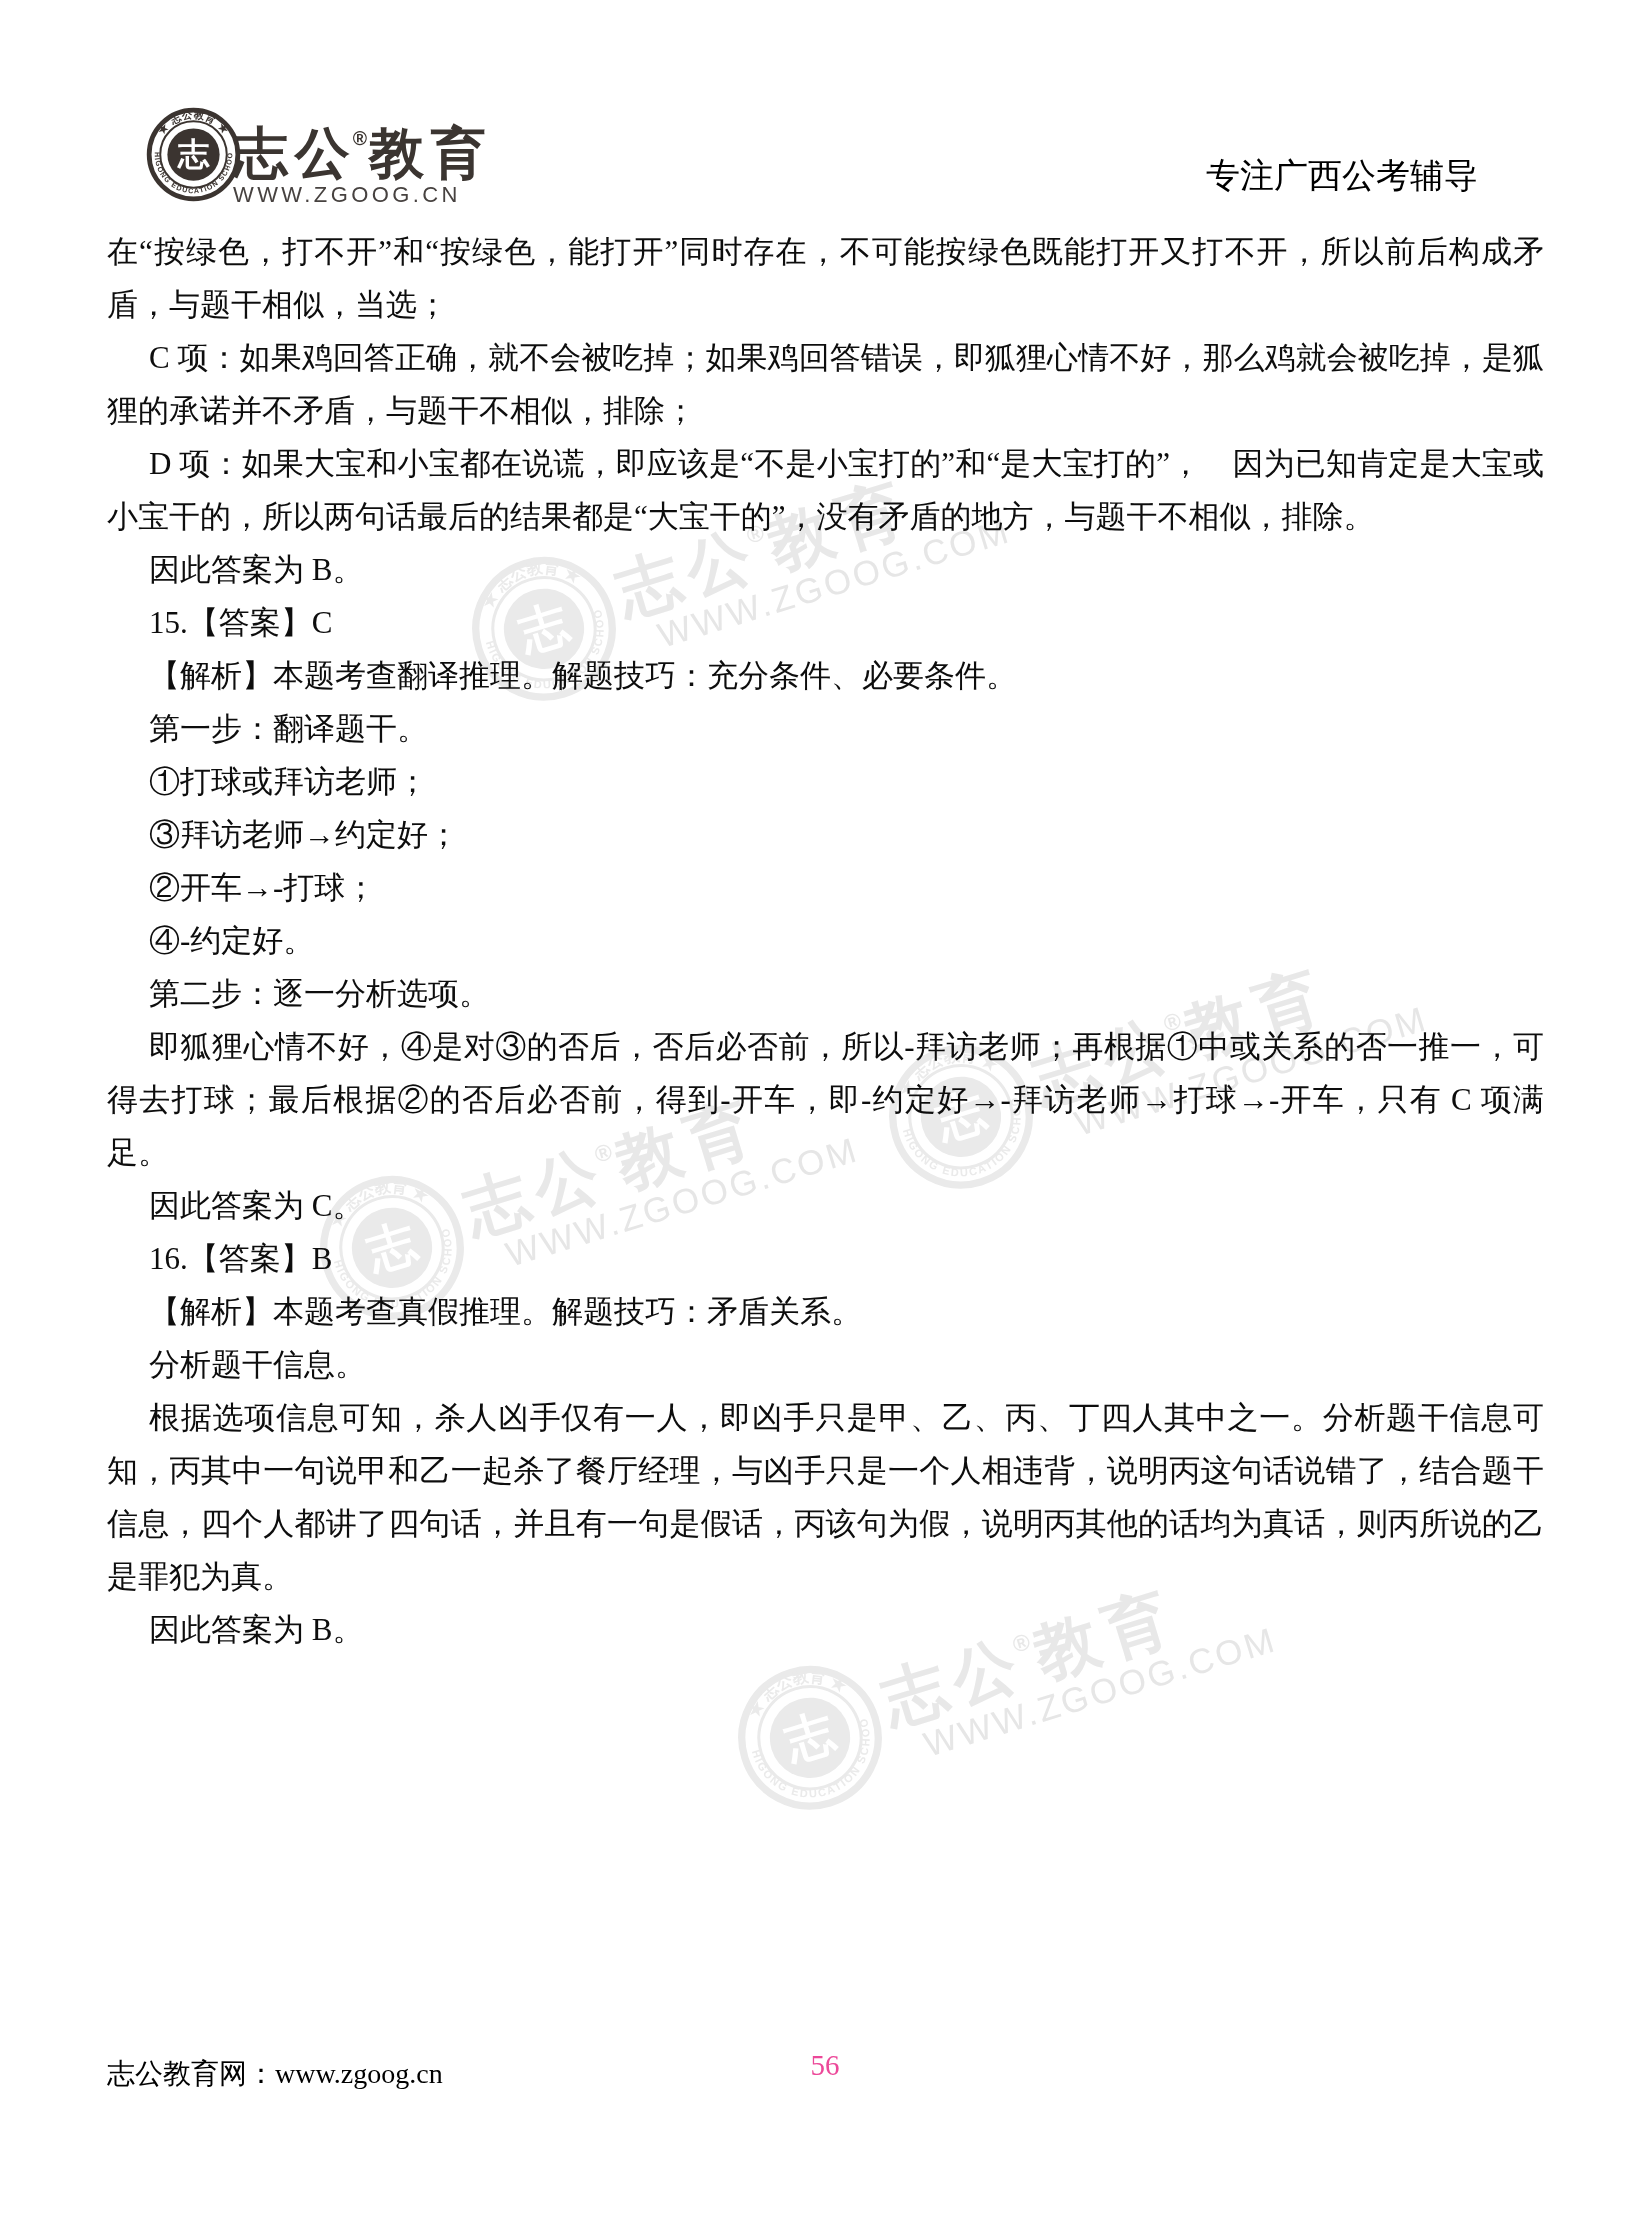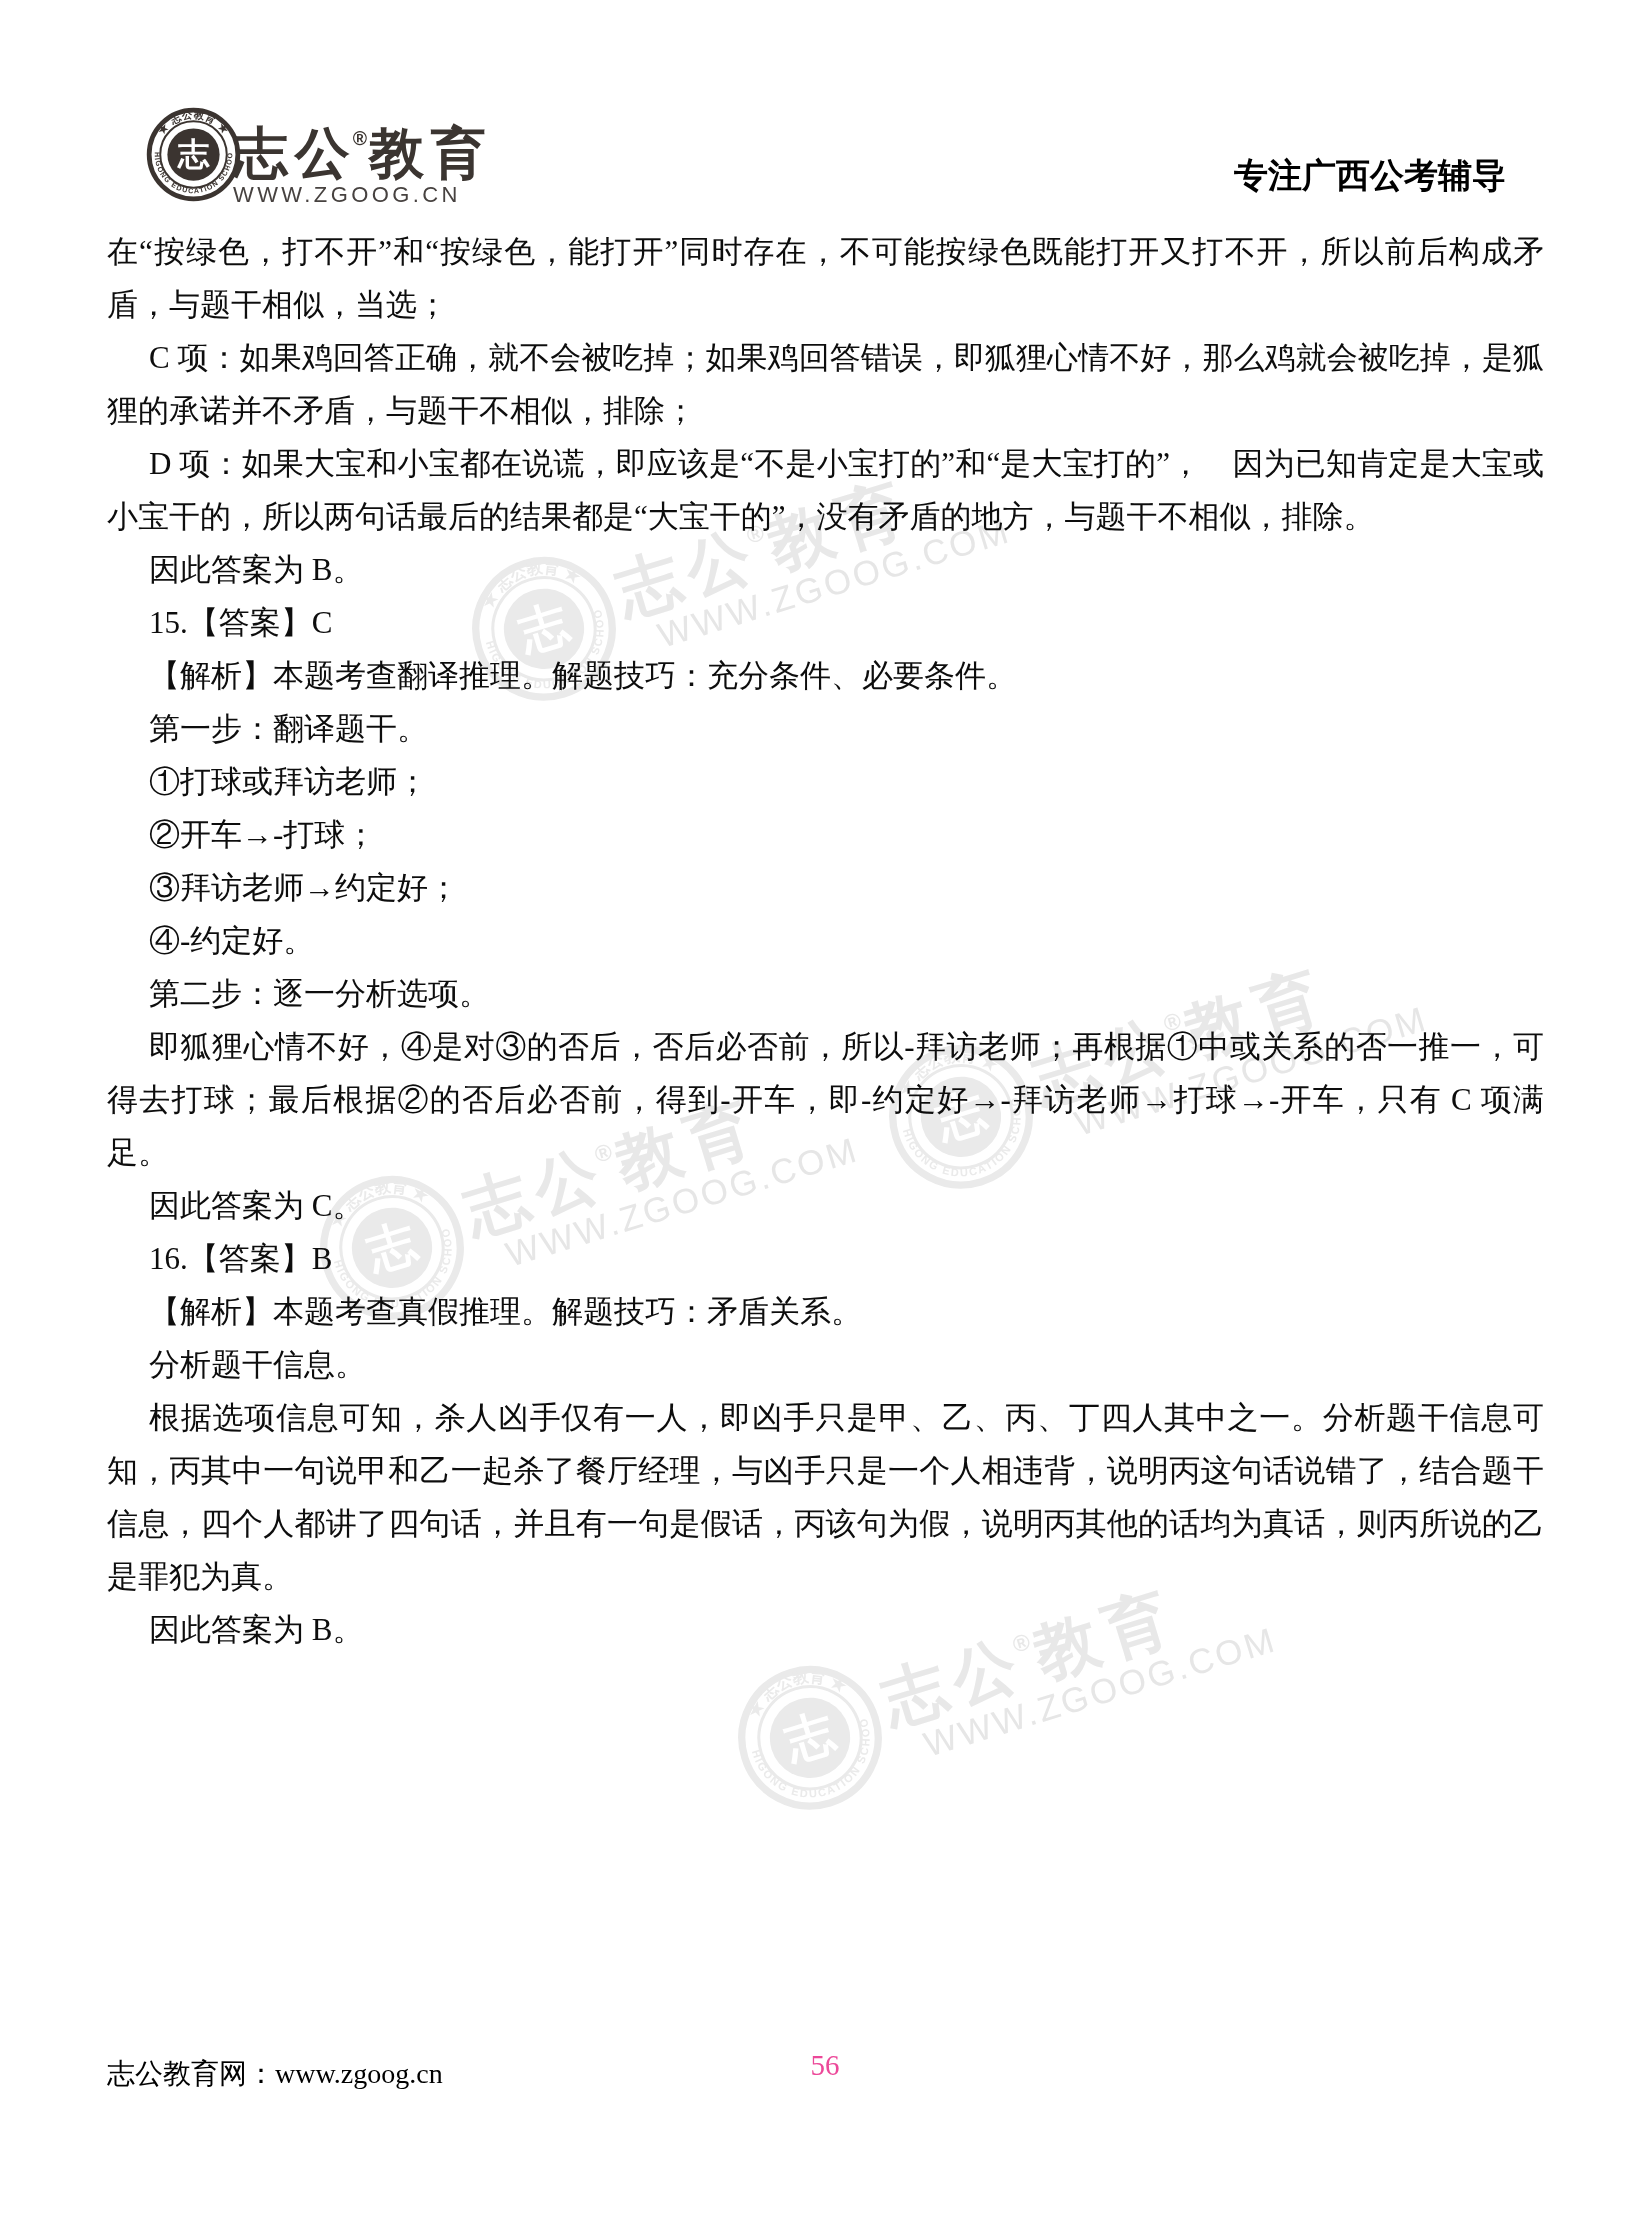--- a/index.html
+++ b/index.html
@@ -15,7 +15,7 @@
   .brand .reg{font-size:19.4px;vertical-align:27px;letter-spacing:0;margin:0 1.9px 0 -3.9px;}
   .brand-site{font-family:"Liberation Sans","DejaVu Sans",sans-serif;font-size:22px;
          letter-spacing:3.4px;color:#474240;margin-top:0;}
-  .tagline{position:absolute;right:145px;top:153px;font-size:34px;font-weight:bold;
+  .tagline{position:absolute;right:173px;top:153px;font-size:34px;font-weight:normal;
          color:#000;white-space:nowrap;}
 
   

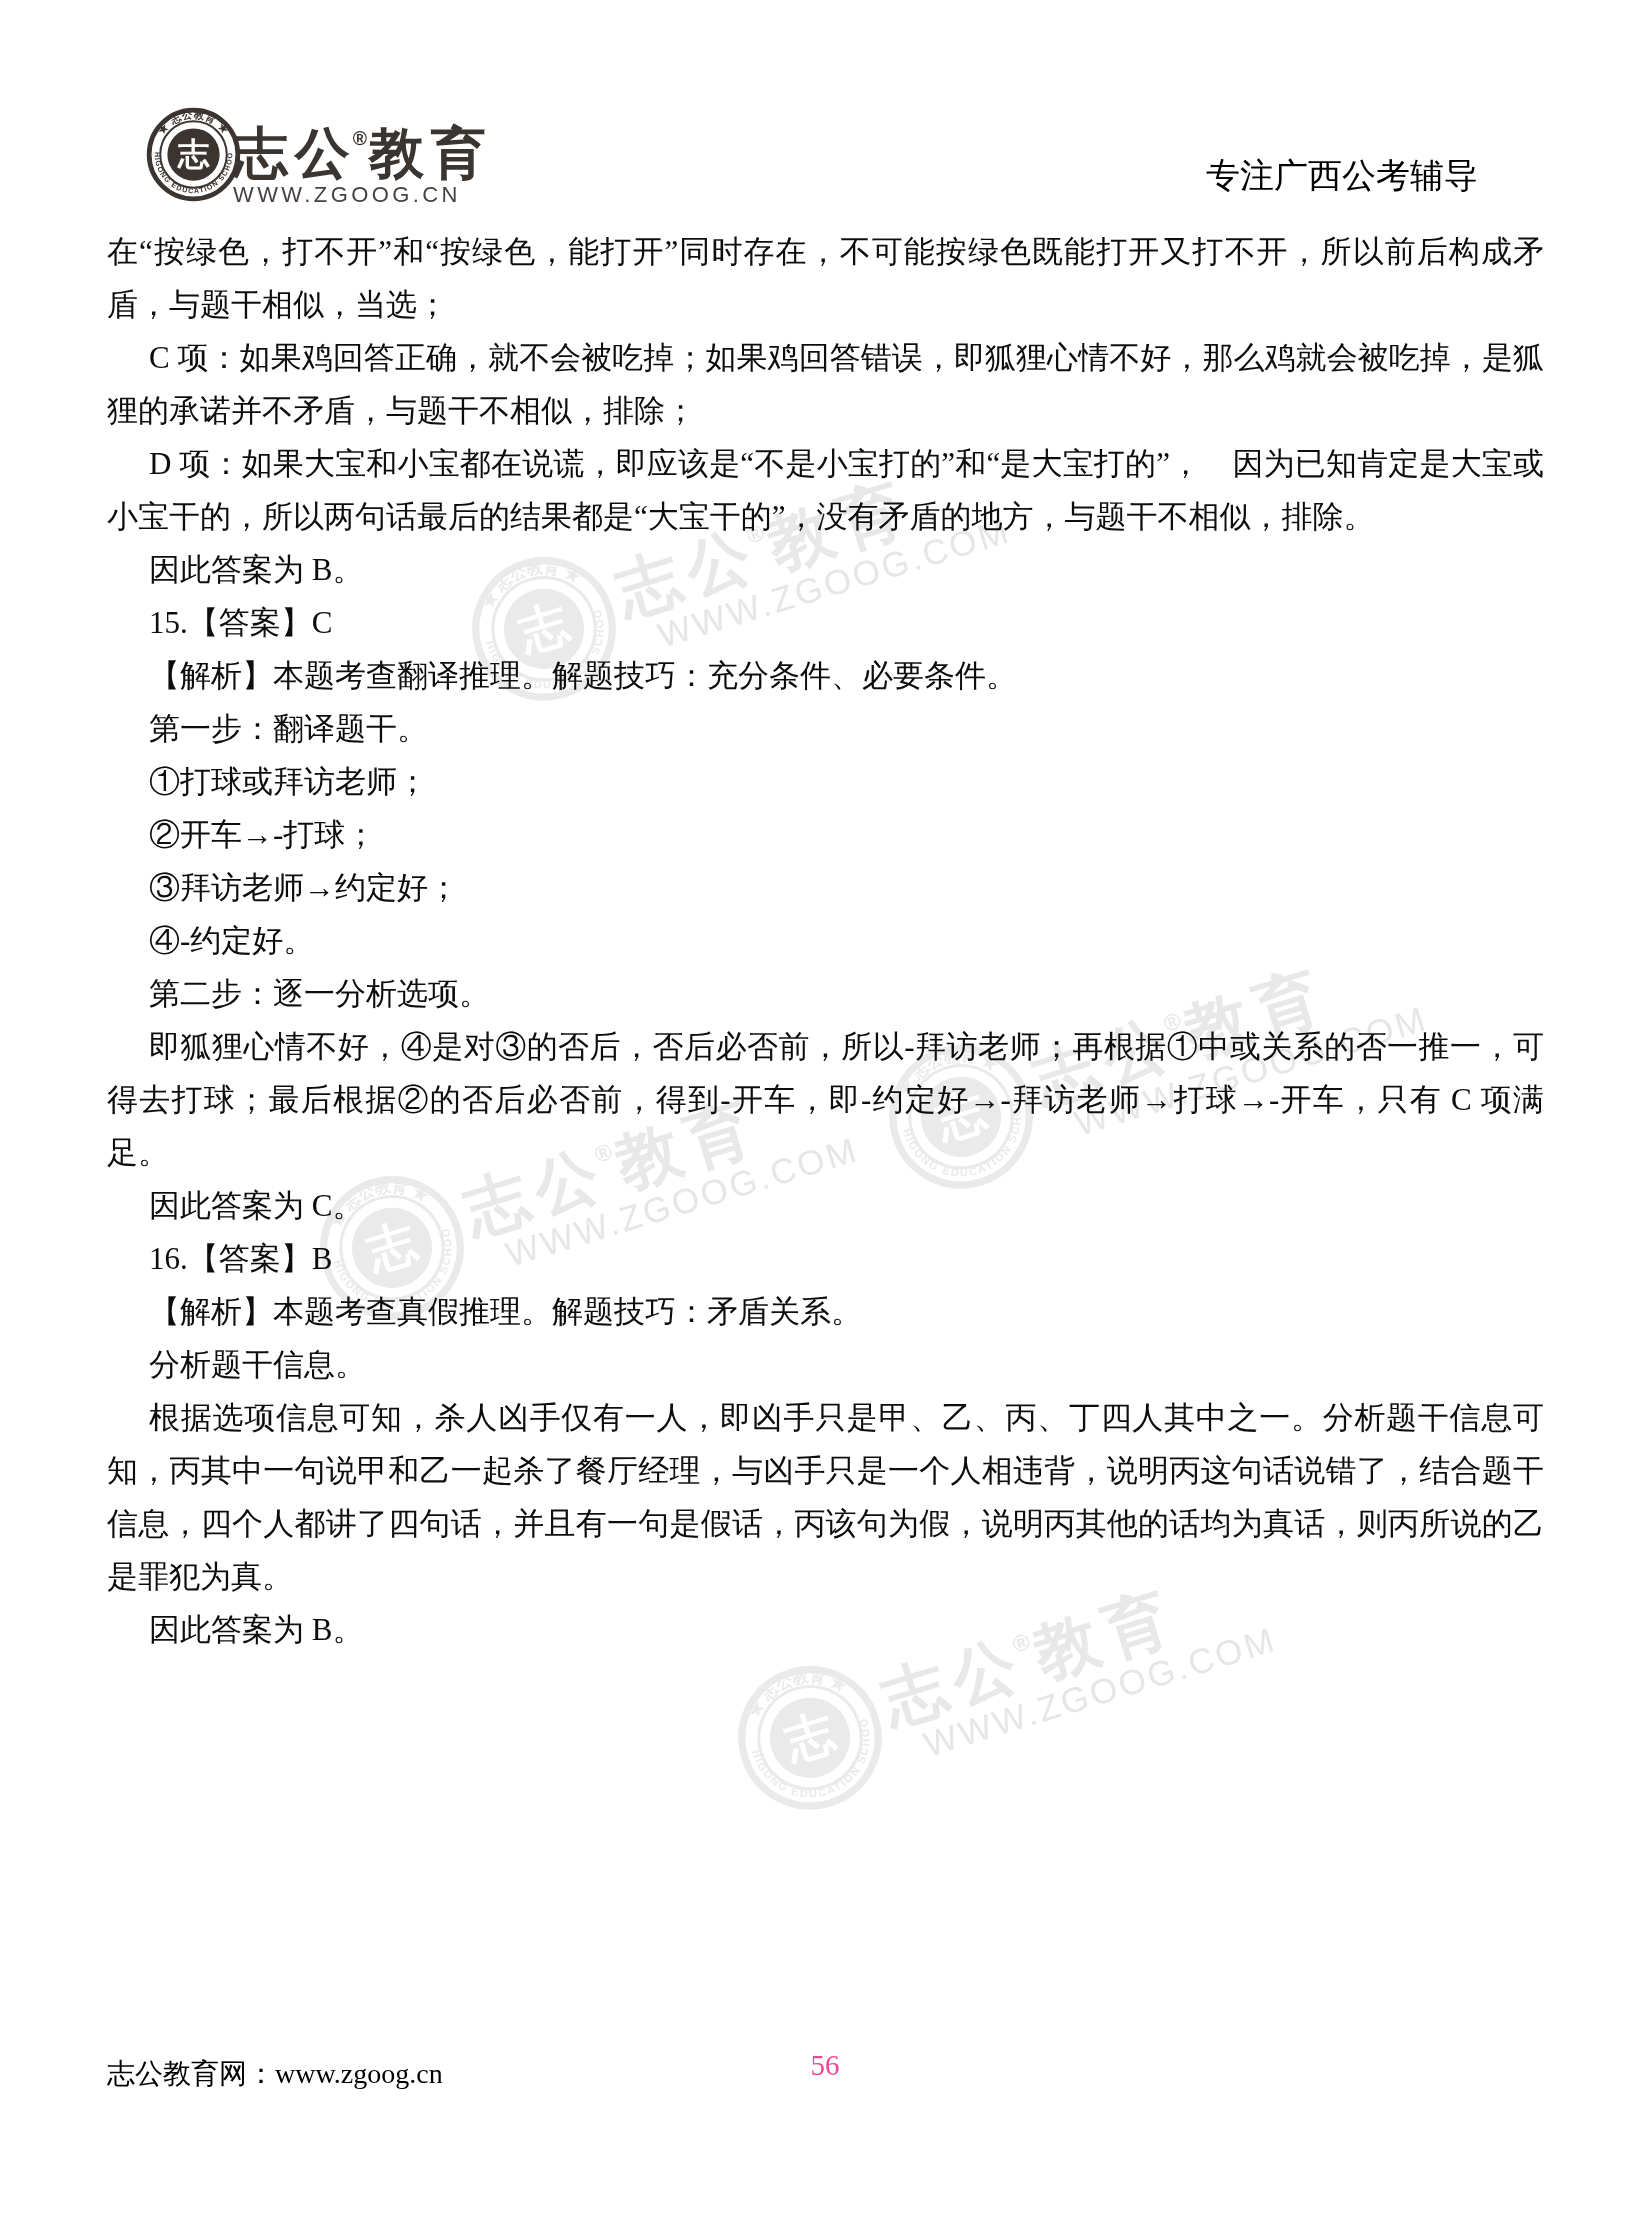--- a/index.html
+++ b/index.html
@@ -171,8 +171,8 @@
     <p class="indent">【解析】本题考查翻译推理。解题技巧：充分条件、必要条件。</p>
     <p class="indent">第一步：翻译题干。</p>
     <p class="indent">①打球或拜访老师；</p>
+    <p class="indent">③拜访老师→约定好；</p>
     <p class="indent">②开车→-打球；</p>
-    <p class="indent">③拜访老师→约定好；</p>
     <p class="indent">④-约定好。</p>
     <p class="indent">第二步：逐一分析选项。</p>
     <p class="indent just">即狐狸心情不好，④是对③的否后，否后必否前，所以-拜访老师；再根据①中或关系的否一推一，可得去打球；最后根据②的否后必否前，得到-开车，即-约定好→-拜访老师→打球→-开车，只有 C 项满足。</p>

